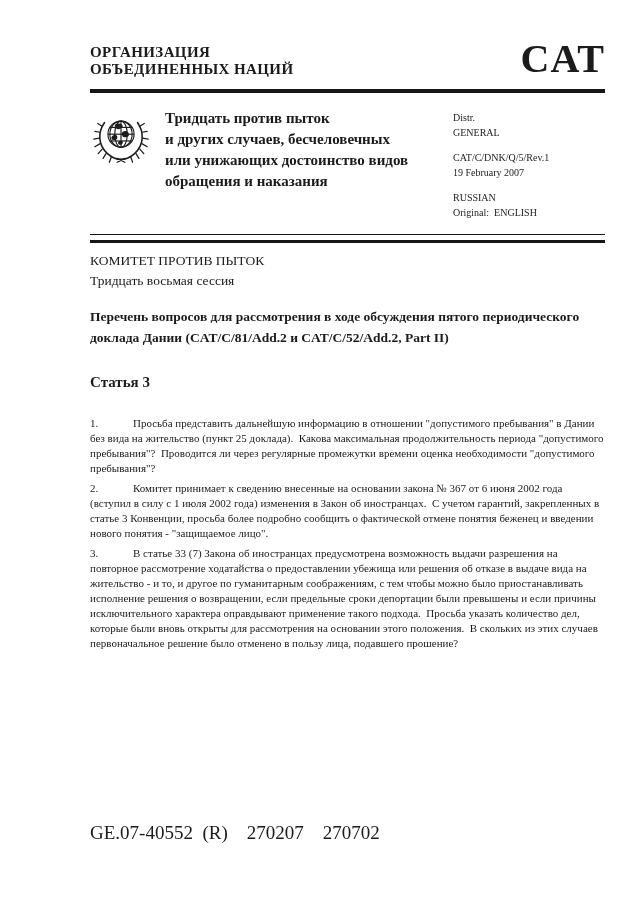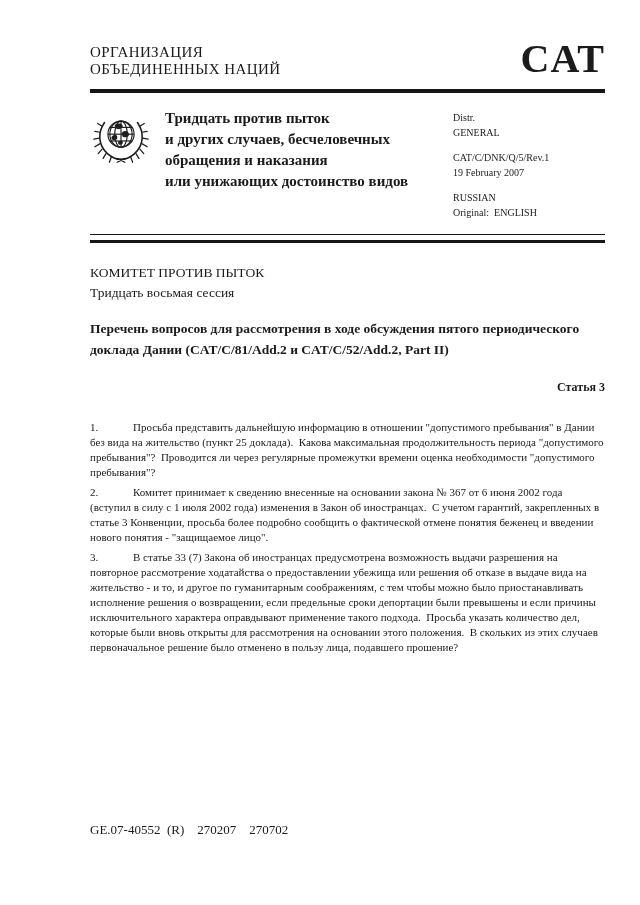--- a/index.html
+++ b/index.html
@@ -14,7 +14,7 @@
     overflow:hidden;
   }
   .header-row { display:flex; justify-content:space-between; align-items:flex-start; }
-  .org-name { font-weight:normal; font-size:15px; line-height:17px; letter-spacing:0.4px; }
+  .org-name { font-weight:bold; font-size:15px; line-height:17px; letter-spacing:0.4px; }
   .doc-symbol { font-weight:bold; font-size:40px; line-height:34px; letter-spacing:1px; margin-top:-2px; }
   .rule-thick { height:4px; background:#161616; margin-top:11px; }
 

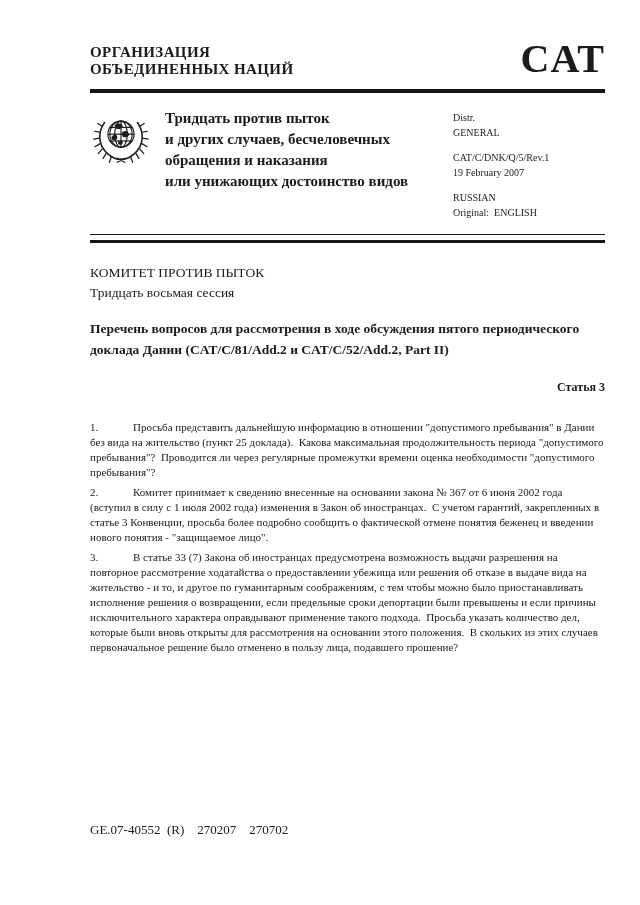--- a/index.html
+++ b/index.html
@@ -85,8 +85,8 @@
     <div class="conv-title">
       <div>Тридцать против пыток</div>
       <div>и других случаев, бесчеловечных</div>
+      <div>или унижающих достоинство видов</div>
       <div>обращения и наказания</div>
-      <div>или унижающих достоинство видов</div>
     </div>
 
     <div class="distr-block">

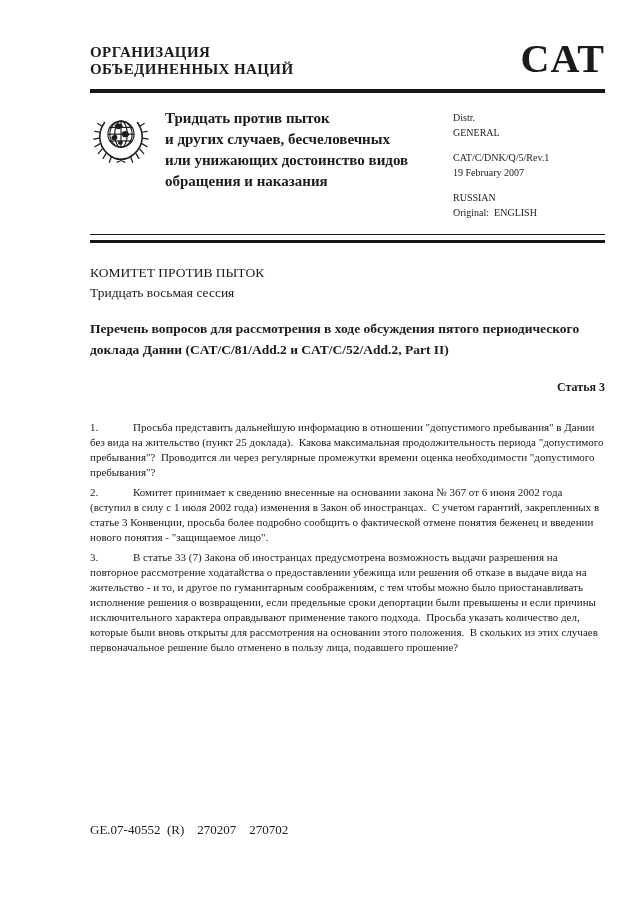--- a/index.html
+++ b/index.html
@@ -27,7 +27,7 @@
 
   .rule-double { margin-top:4px; border-top:1px solid #161616; border-bottom:3px solid #161616; height:5px; }
 
-  .session-block { margin-top:20px; font-size:13.5px; line-height:20px; }
+  .session-block { margin-top:8px; font-size:13.5px; line-height:20px; }
 
   .doc-title { margin-top:15px; font-size:13.5px; font-weight:bold; line-height:21px; }
   .section-heading { margin-top:20px; font-size:12px; font-weight:bold; text-align:right; }

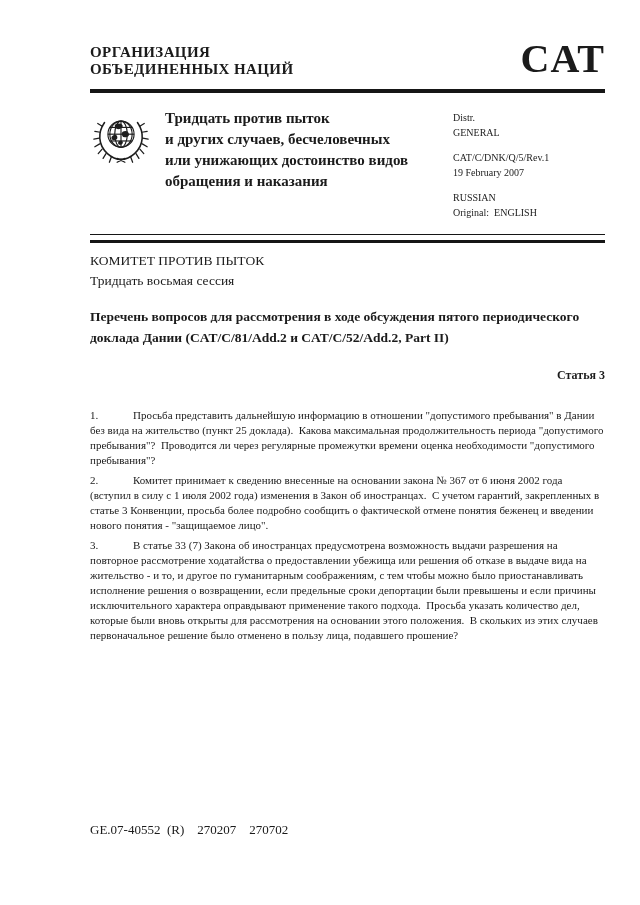--- a/index.html
+++ b/index.html
@@ -30,7 +30,7 @@
   .session-block { margin-top:8px; font-size:13.5px; line-height:20px; }
 
   .doc-title { margin-top:15px; font-size:13.5px; font-weight:bold; line-height:21px; }
-  .section-heading { margin-top:20px; font-size:12px; font-weight:bold; text-align:right; }
+  .section-heading { margin-top:26px; font-size:15px; font-weight:bold; text-align:left; }
 
   .para { margin:0 0 5px 0; font-size:11px; line-height:15px; }
   .para:first-of-type { margin-top:25px; }

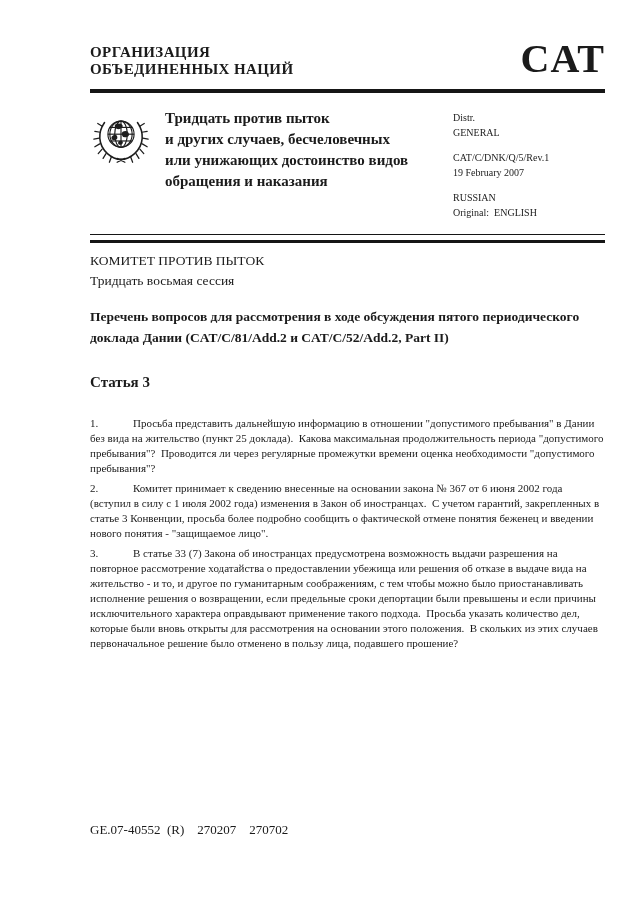--- a/index.html
+++ b/index.html
@@ -37,7 +37,7 @@
   .pnum { display:inline-block; width:43px; }
   .ptext { white-space:pre-wrap; }
 
-  .footer { position:absolute; left:90px; top:822px; font-size:13px; white-space:pre;text-align:center; }
+  .footer { position:absolute; left:90px; top:822px; font-size:19px; white-space:pre;text-align:center; }
 </style>
 </head>
 <body>

